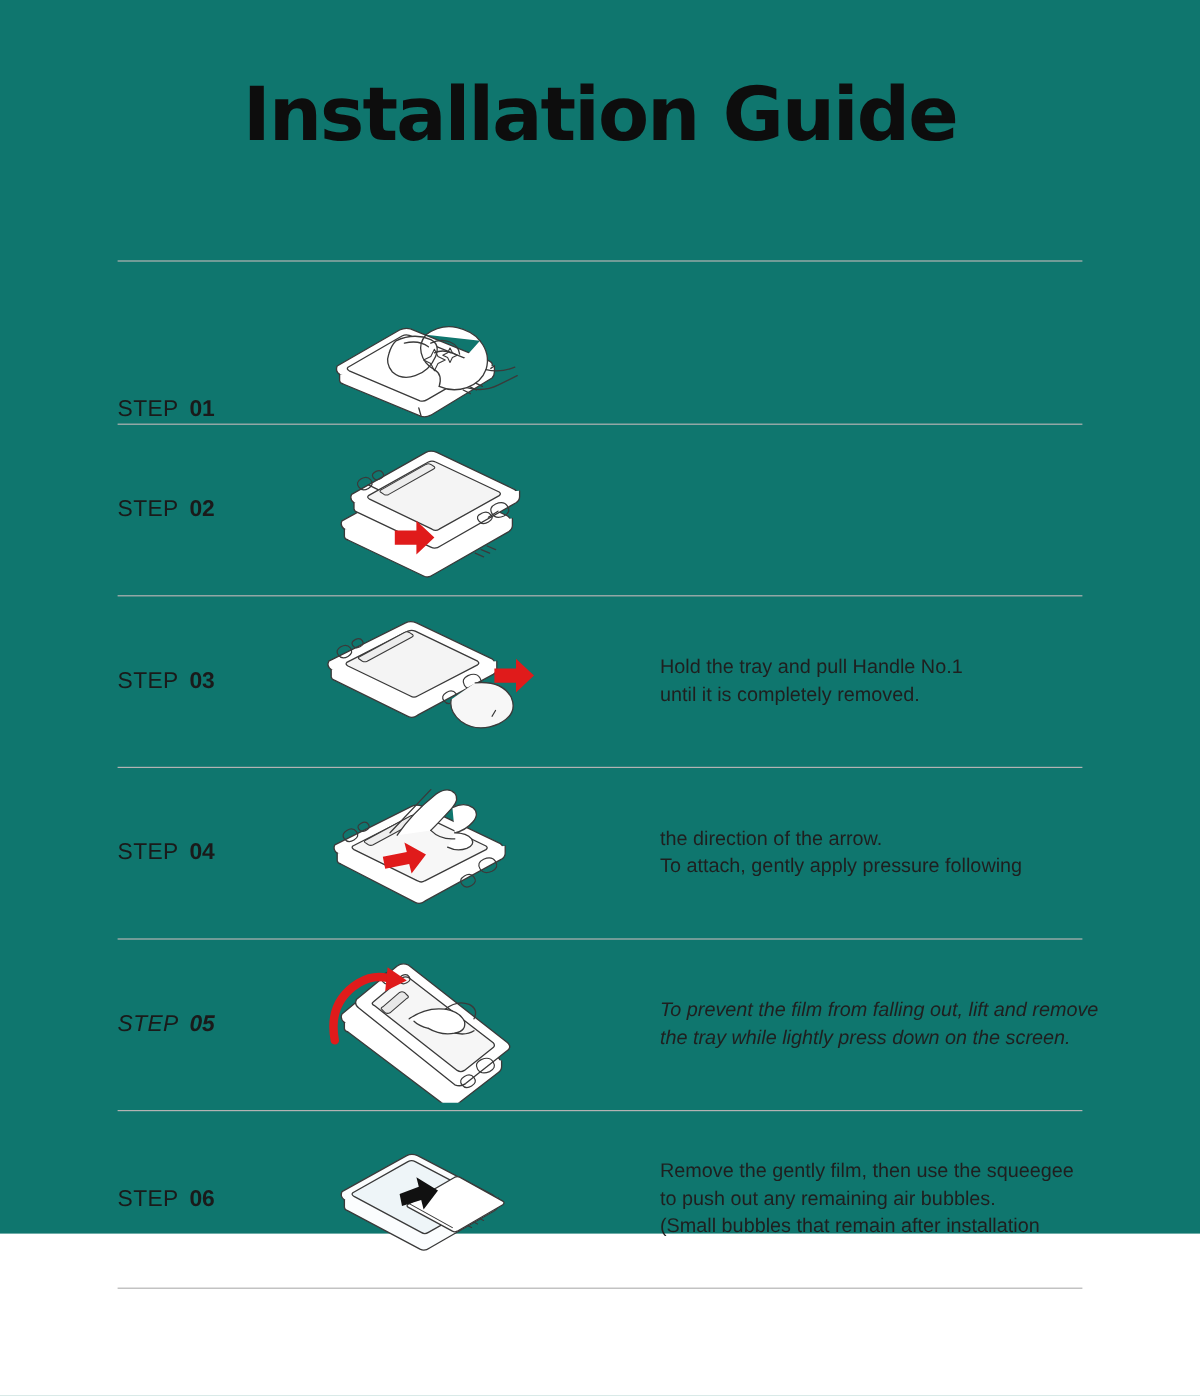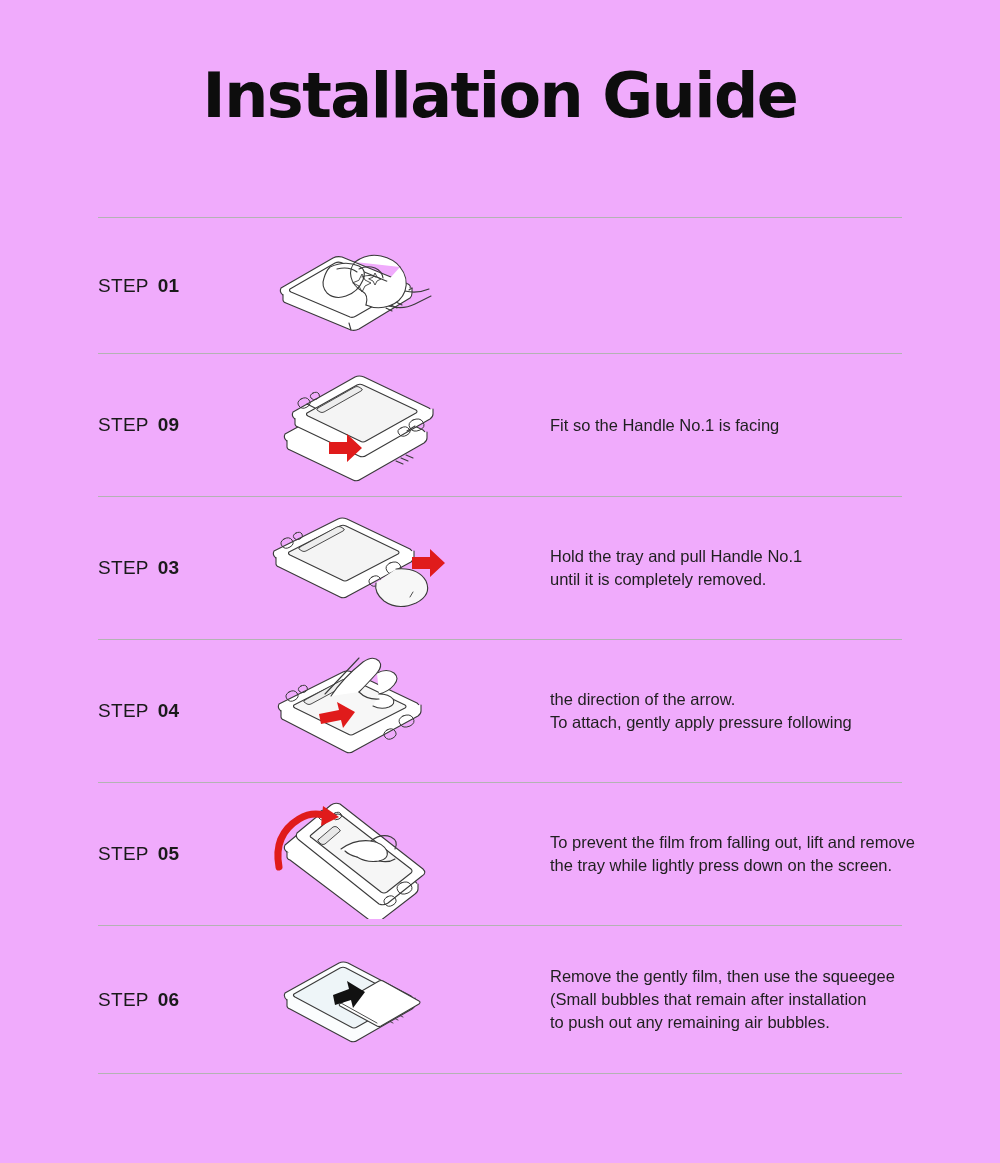--- a/index.html
+++ b/index.html
@@ -17,8 +17,8 @@
   .page {
     position: relative;
     width: 1000px;
-    height: 1163px;
-    background: #f0abfc;
+    height: 1028px;
+    background: #0f766e;
   }
 
   

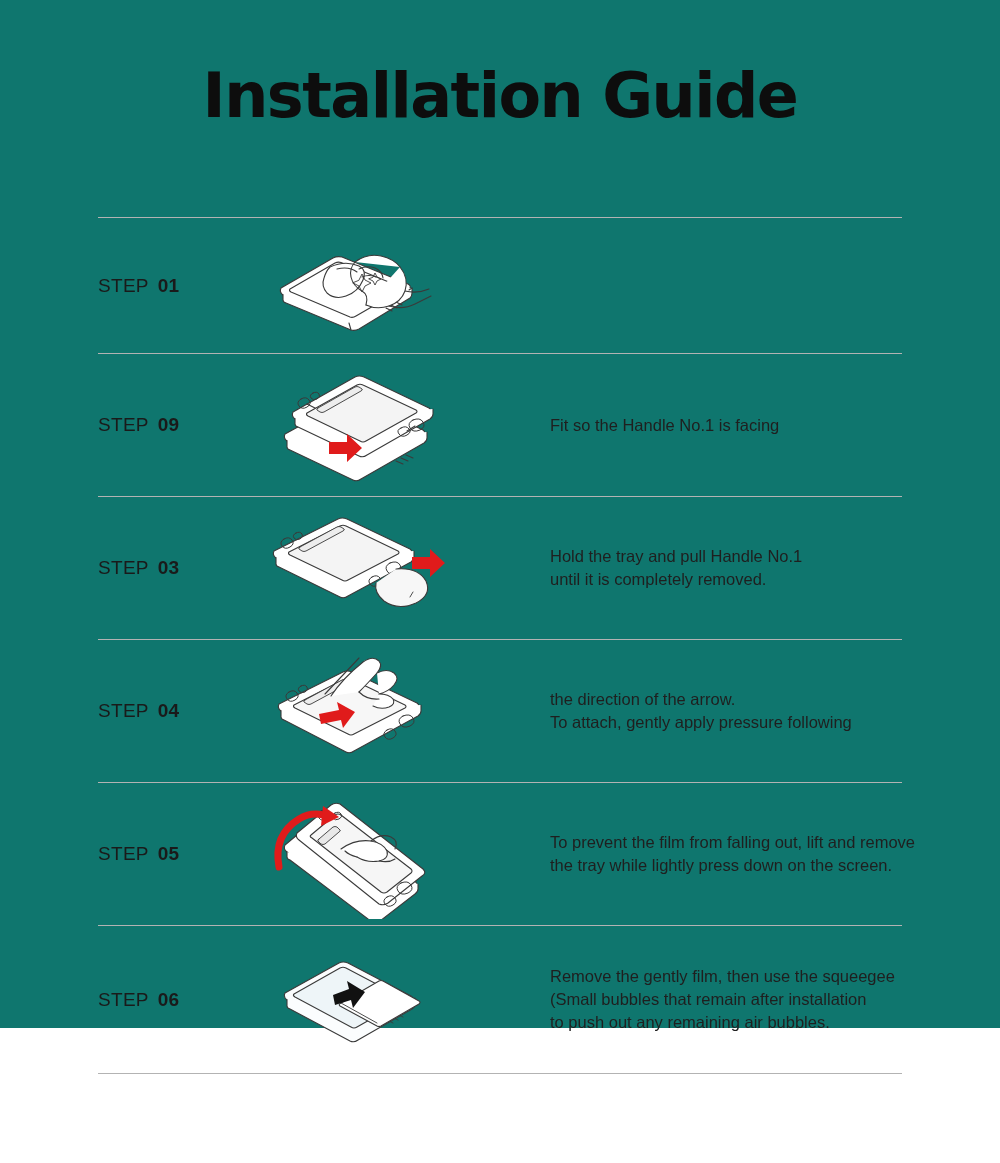--- a/index.html
+++ b/index.html
@@ -85,7 +85,7 @@
   .step-text .line { display: block; white-space: nowrap; }
 
   
-  .row-01 { height: 135px; }
+  .row-01 { height: 135px; align-items: flex-end; }
   .row-02 { height: 142px; }
   .row-03 { height: 142px; }
   .row-04 { height: 142px; }

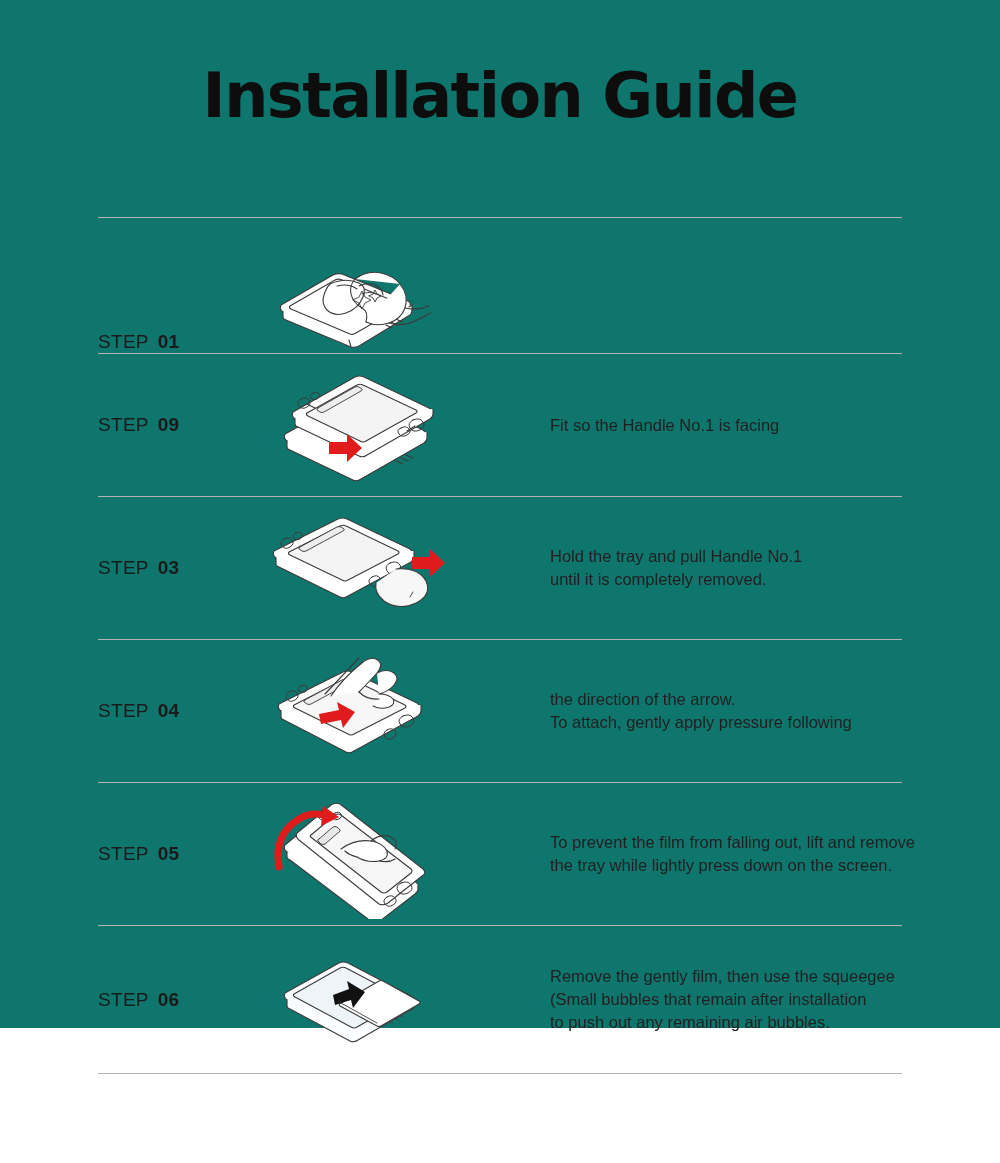--- a/index.html
+++ b/index.html
@@ -144,7 +144,7 @@
 
     <div class="step-row row-02">
       <div class="step-label">
-        <span class="step-word">STEP</span><span class="step-num">09</span>
+        <span class="step-word">STEP</span><span class="step-num">02</span>
       </div>
       <div class="step-figure">
         <svg width="190" height="115" viewBox="0 0 190 115">

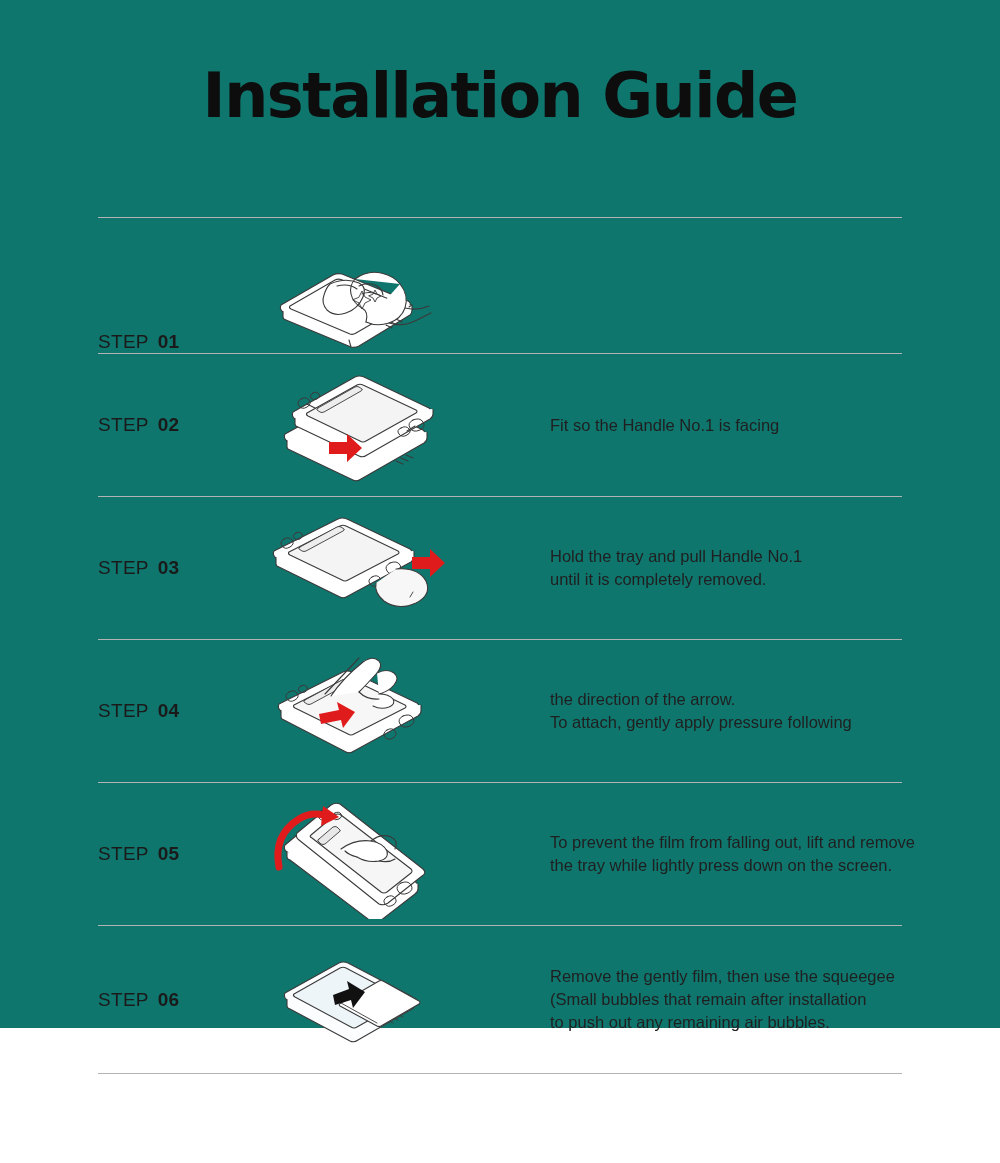--- a/index.html
+++ b/index.html
@@ -176,7 +176,6 @@
         </svg>
       </div>
       <div class="step-text">
-        <span class="line">Fit so the Handle No.1 is facing</span>
       </div>
     </div>
 

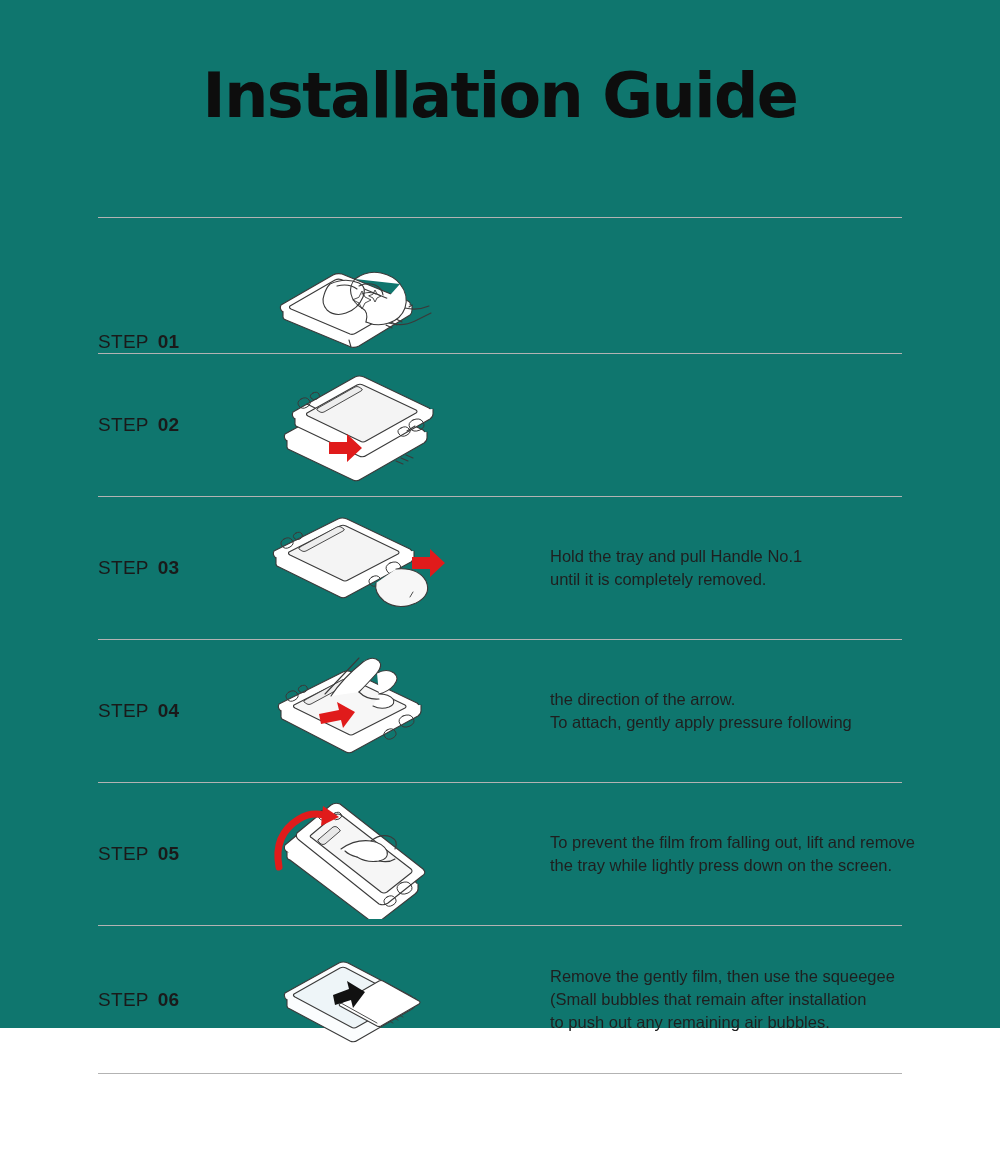--- a/index.html
+++ b/index.html
@@ -89,7 +89,7 @@
   .row-02 { height: 142px; }
   .row-03 { height: 142px; }
   .row-04 { height: 142px; }
-  .row-05 { height: 142px; }
+  .row-05 { height: 142px; font-style: italic; }
   .row-06 { height: 147px; }
 </style>
 </head>

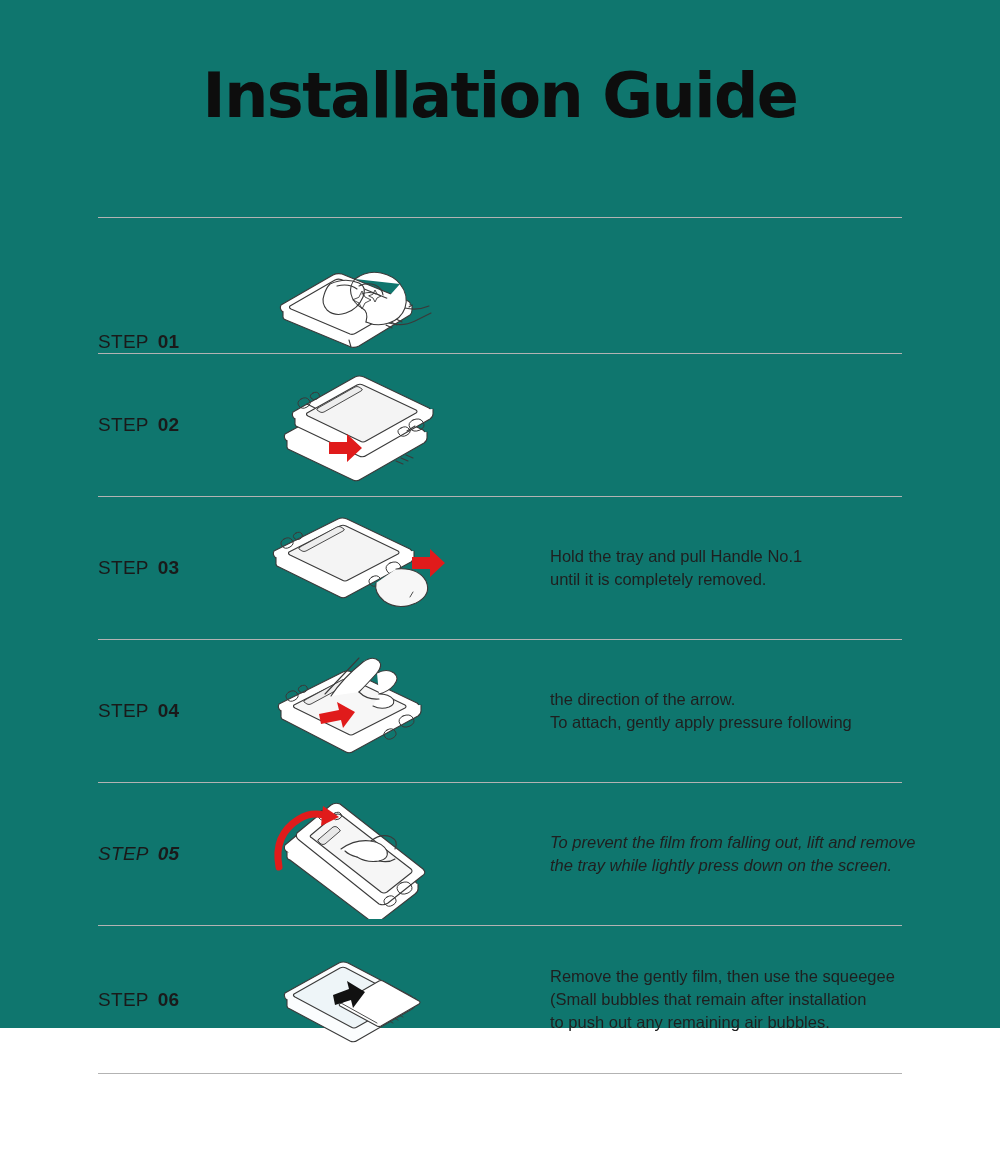--- a/index.html
+++ b/index.html
@@ -320,8 +320,8 @@
       </div>
       <div class="step-text">
         <span class="line">Remove the gently film, then use the squeegee</span>
+        <span class="line">to push out any remaining air bubbles.</span>
         <span class="line">(Small bubbles that remain after installation</span>
-        <span class="line">to push out any remaining air bubbles.</span>
       </div>
     </div>
 

